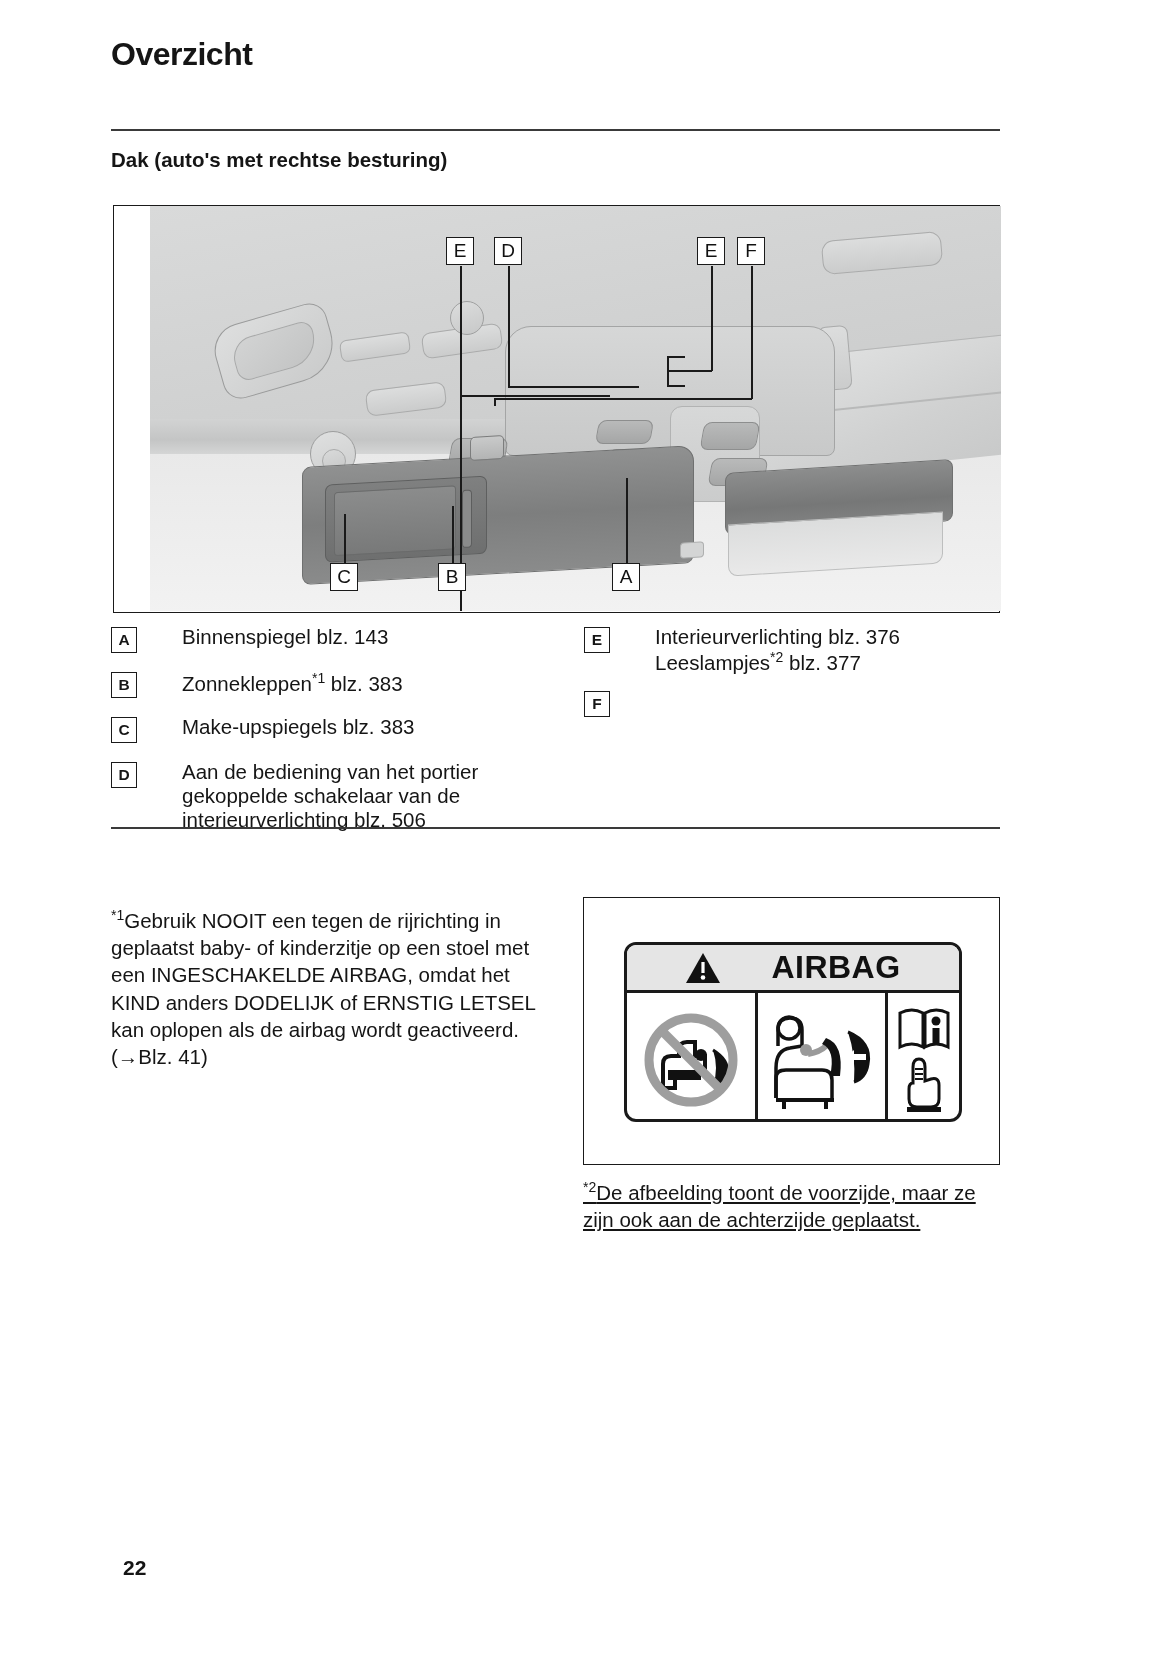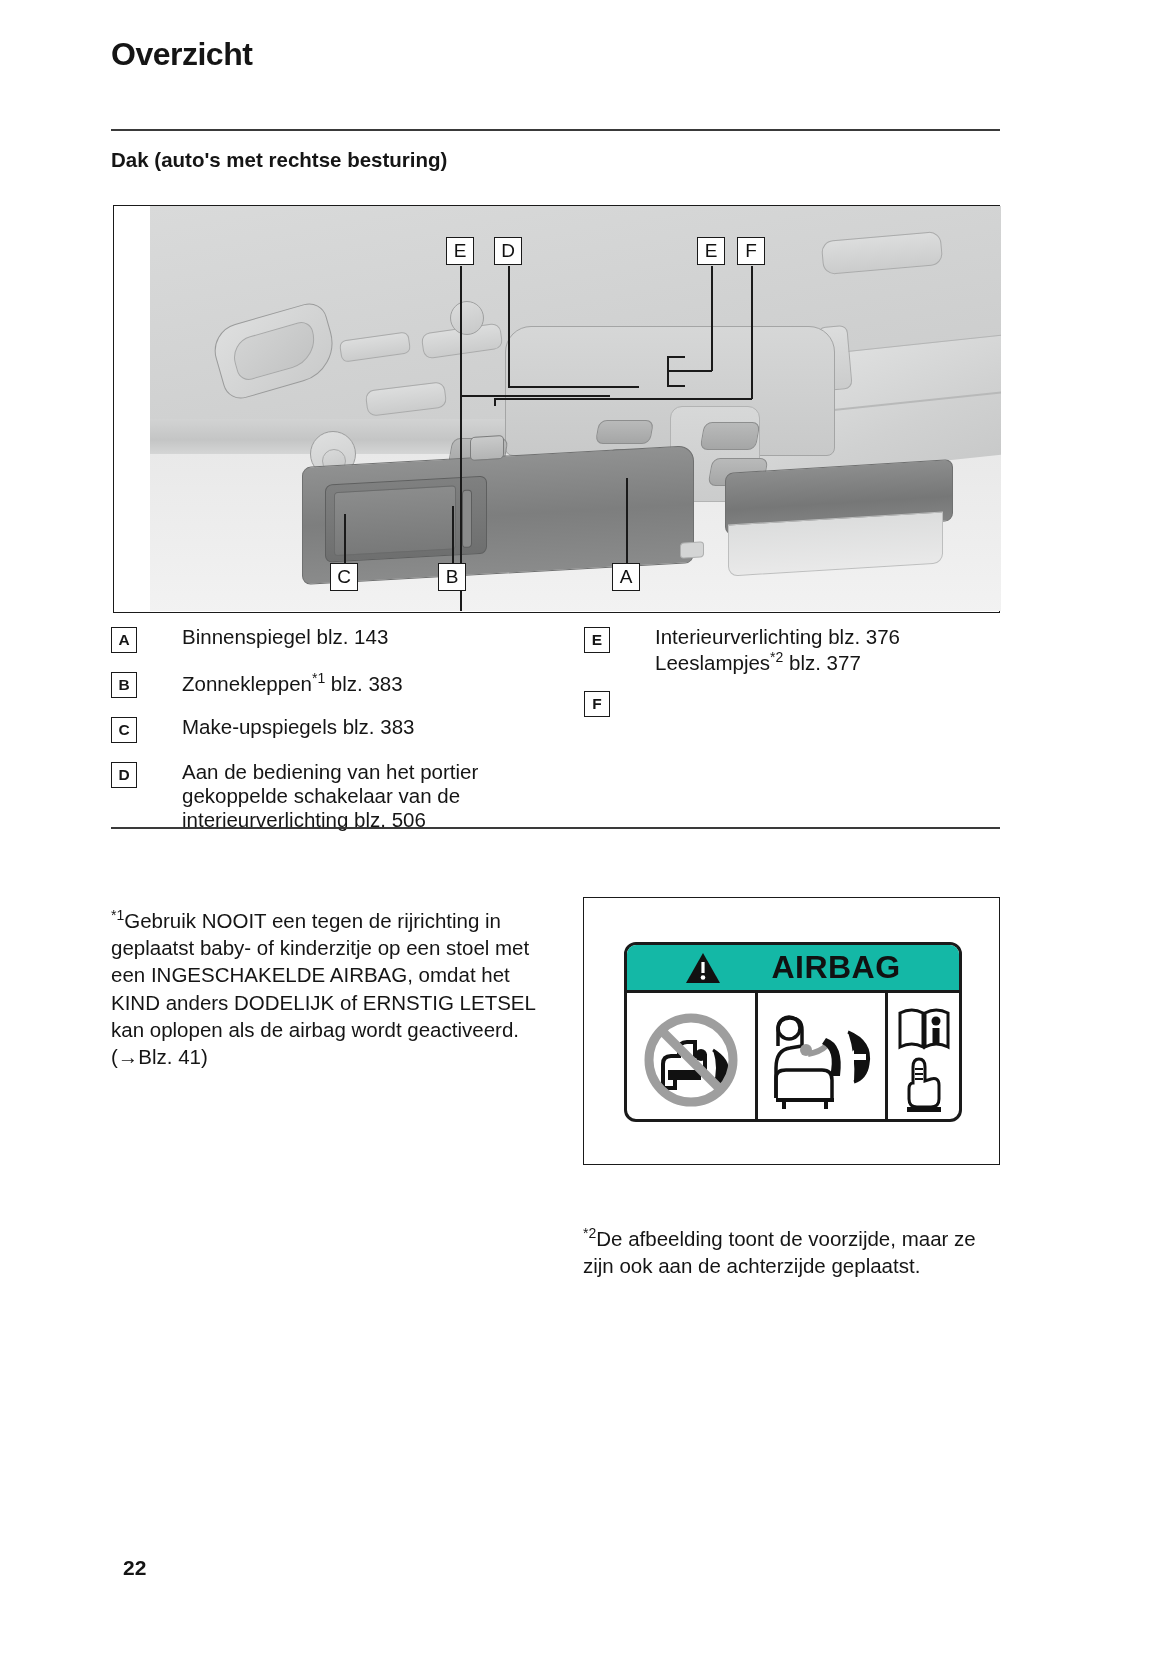--- a/index.html
+++ b/index.html
@@ -214,7 +214,7 @@
     border:3px solid #1a1a1a; border-radius:12px; background:#fff; overflow:hidden;
   }
   .ab-head {
-    height:48px; background:#14b8a6; border-bottom:3px solid #1a1a1a;
+    height:48px; background:#e5e5e5; border-bottom:3px solid #1a1a1a;
     display:flex; align-items:center; justify-content:center; gap:50px;
     border-radius:7px 7px 0 0;
   }

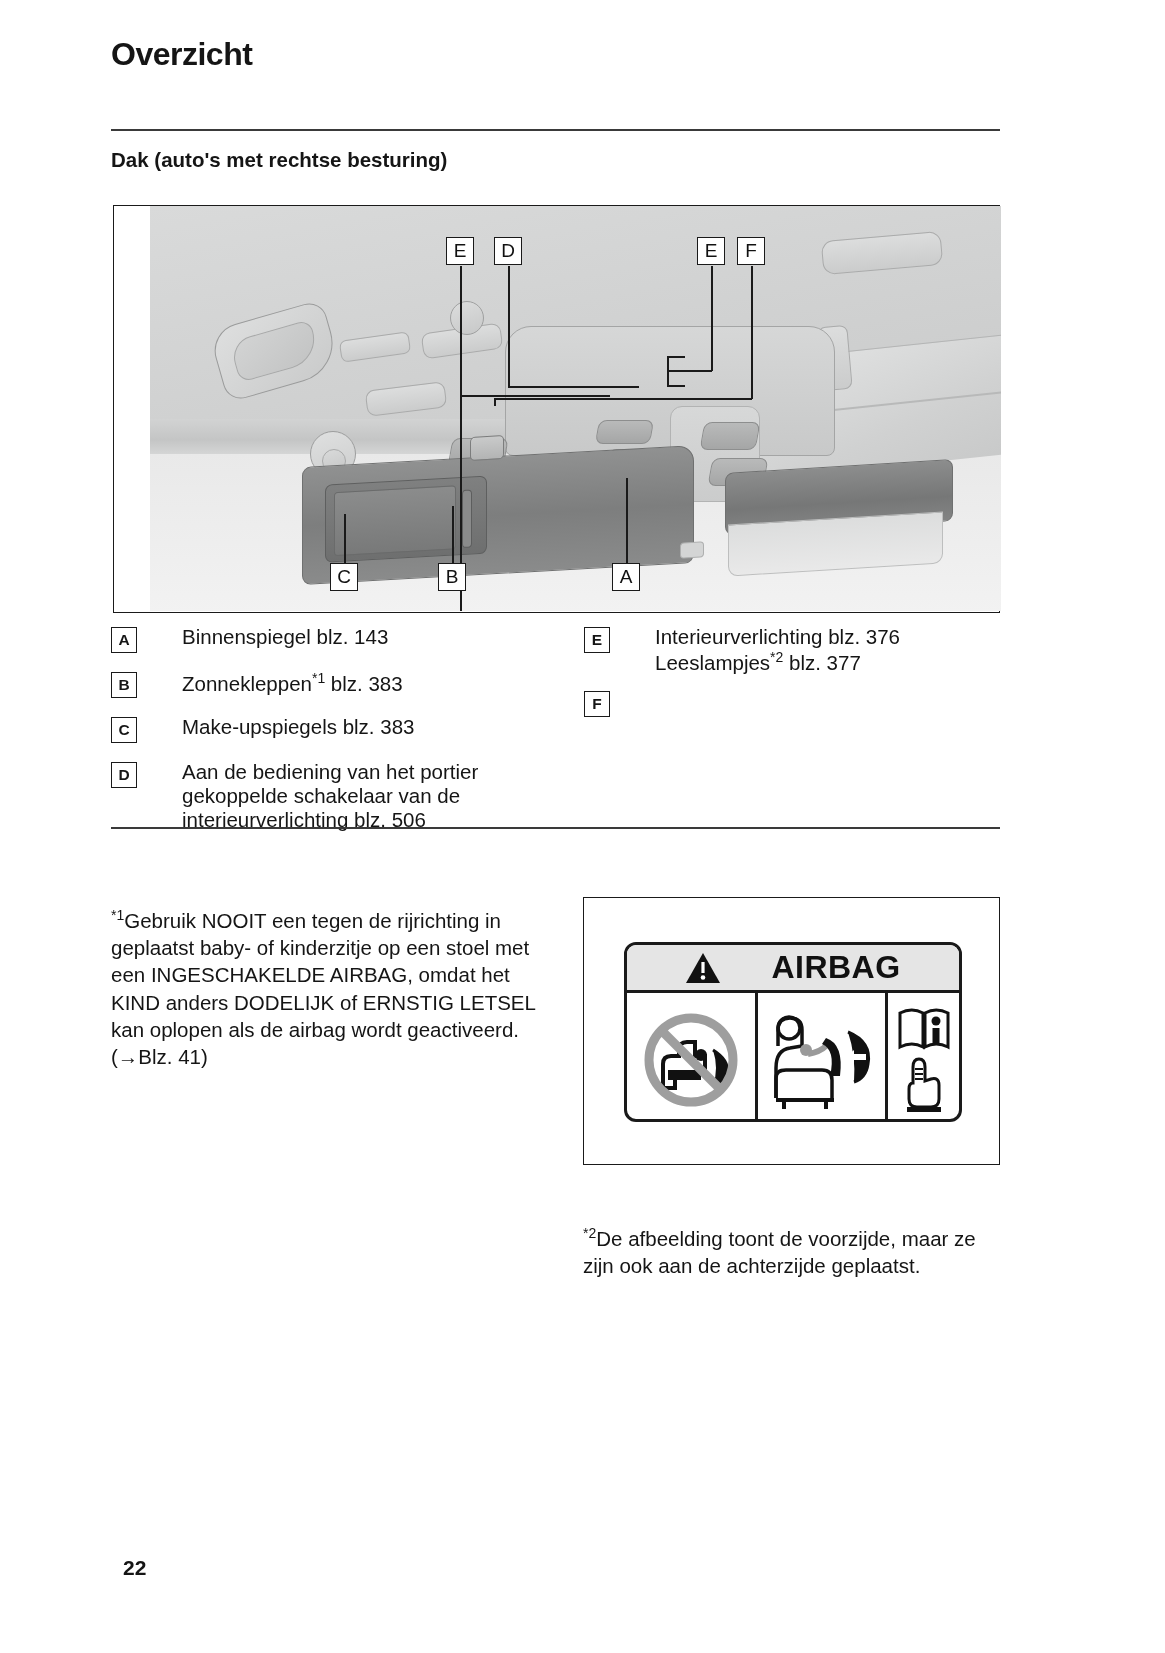--- a/index.html
+++ b/index.html
@@ -199,8 +199,8 @@
   }
   .fn1 .sup { font-size:14px; vertical-align:super; }
   .fn2 {
-    position:absolute; left:583px; top:1224px; width:420px;
-    font-size:20.5px; line-height:1.33;
+    position:absolute; left:583px; top:1178px; width:420px;
+    font-size:20.5px; line-height:1.33;text-decoration:underline;
   }
   .fn2 .sup { font-size:14px; vertical-align:super; }
 

